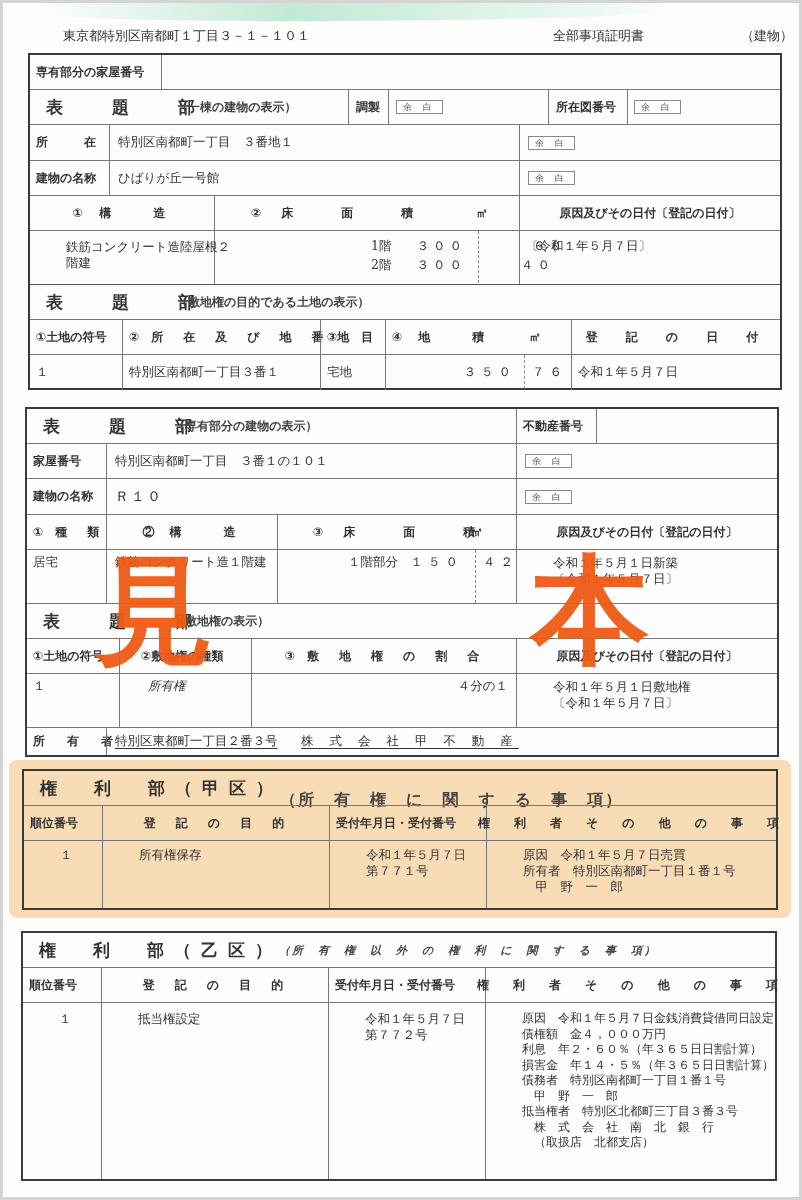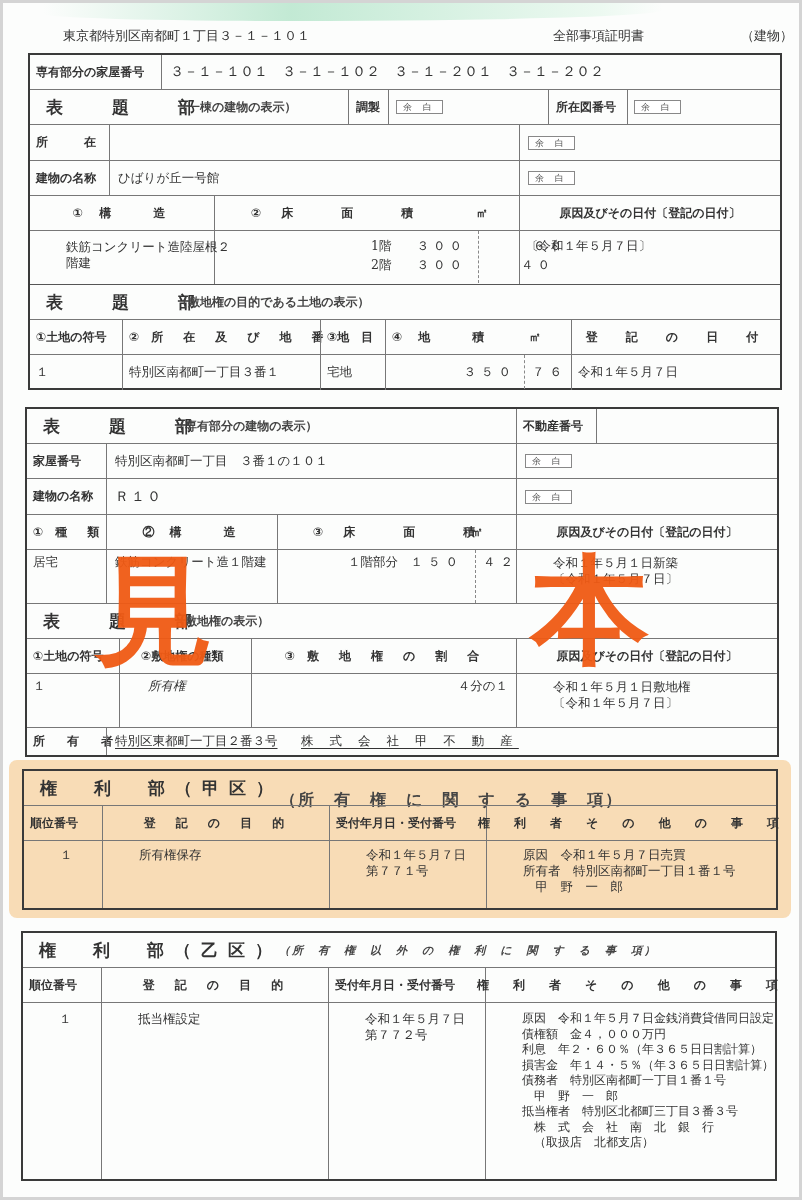--- a/index.html
+++ b/index.html
@@ -65,7 +65,6 @@
 
     <div class="cell lbl" style="left:0;top:0;width:131px;height:34px;">専有部分の家屋番号</div>
     <div class="vl" style="left:131px;top:0;height:34px;"></div>
-    <div class="cell" style="left:134px;top:0;width:600px;height:34px;font-size:14px;">３－１－１０１　３－１－１０２　３－１－２０１　３－１－２０２</div>
     <div class="hl" style="left:0;top:34px;width:750px;"></div>
 
     <div class="cell big" style="left:10px;top:35px;width:150px;height:34px;">表　題　部</div>

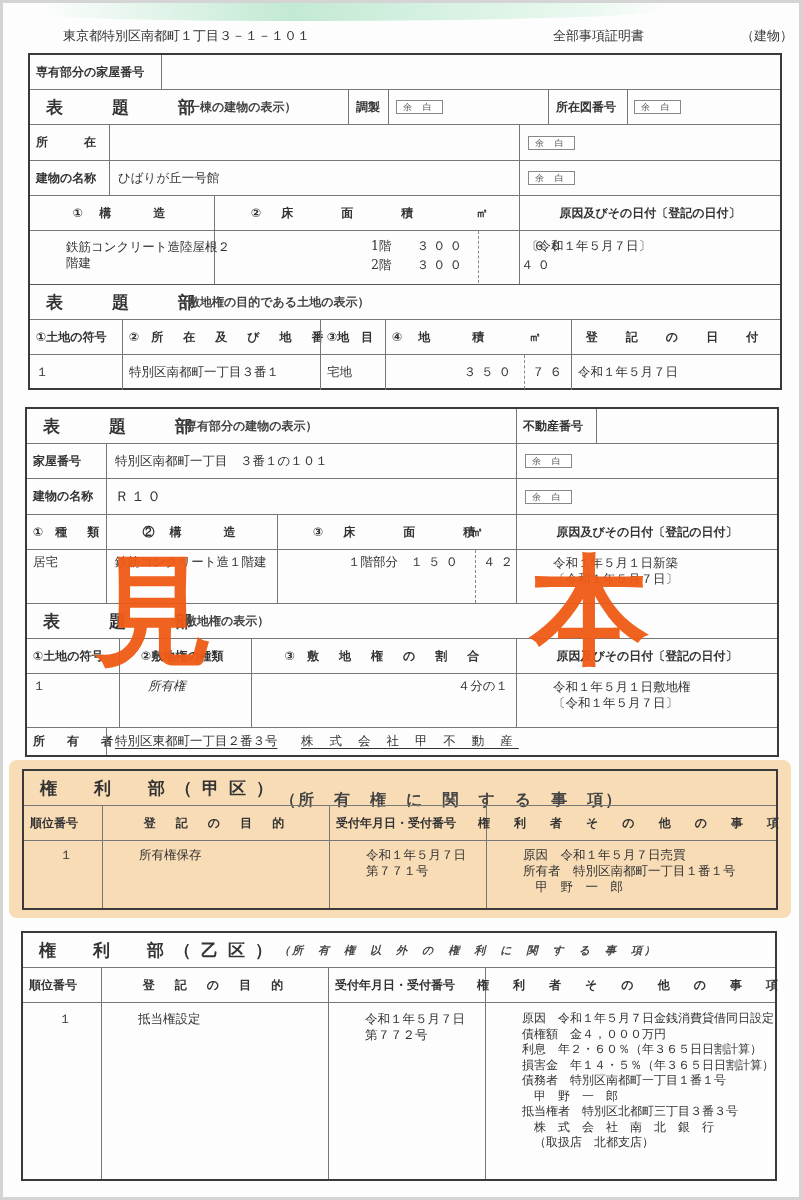--- a/index.html
+++ b/index.html
@@ -85,6 +85,7 @@
 
     <div class="cell lbl" style="left:0;top:70px;width:80px;height:35px;letter-spacing:4px;">所　　在</div>
     <div class="vl" style="left:79px;top:70px;height:70px;"></div>
+    <div class="cell" style="left:82px;top:70px;width:400px;height:35px;">特別区南都町一丁目　３番地１</div>
     <div class="vl" style="left:489px;top:70px;height:70px;"></div>
     <div class="cell" style="left:492px;top:70px;width:100px;height:35px;">
         <span class="yohaku">余 白</span>

